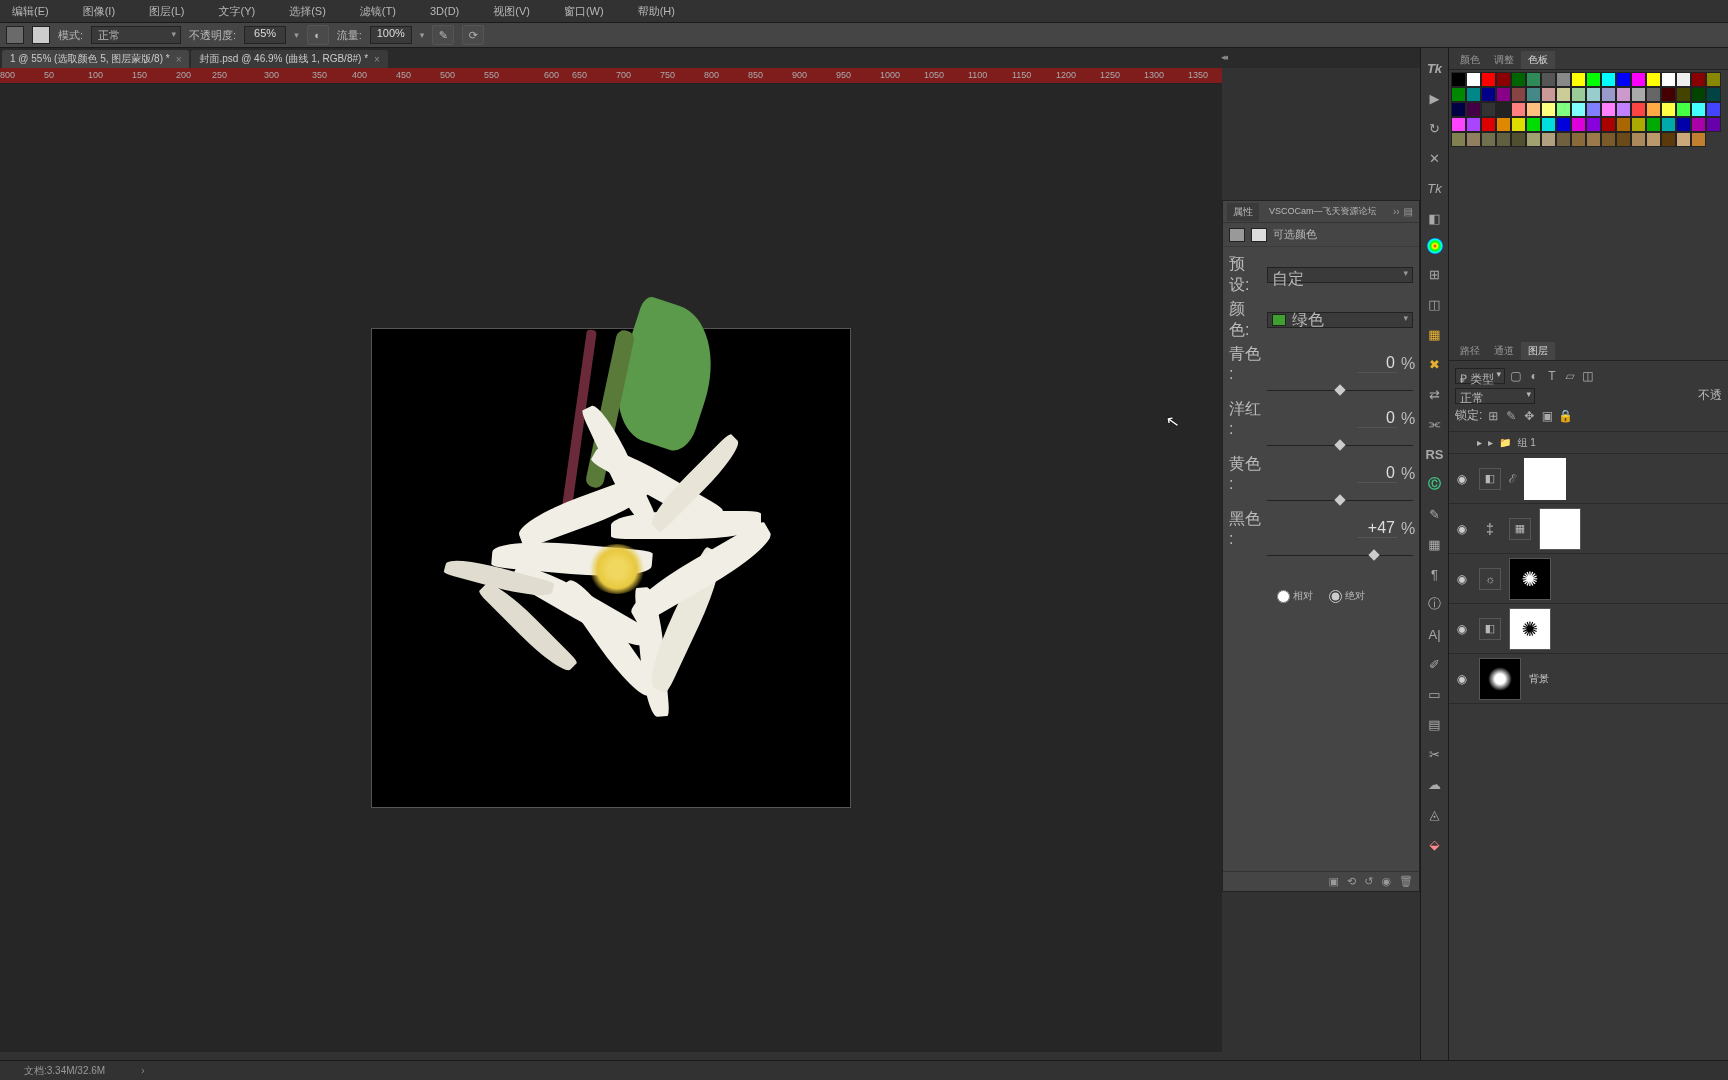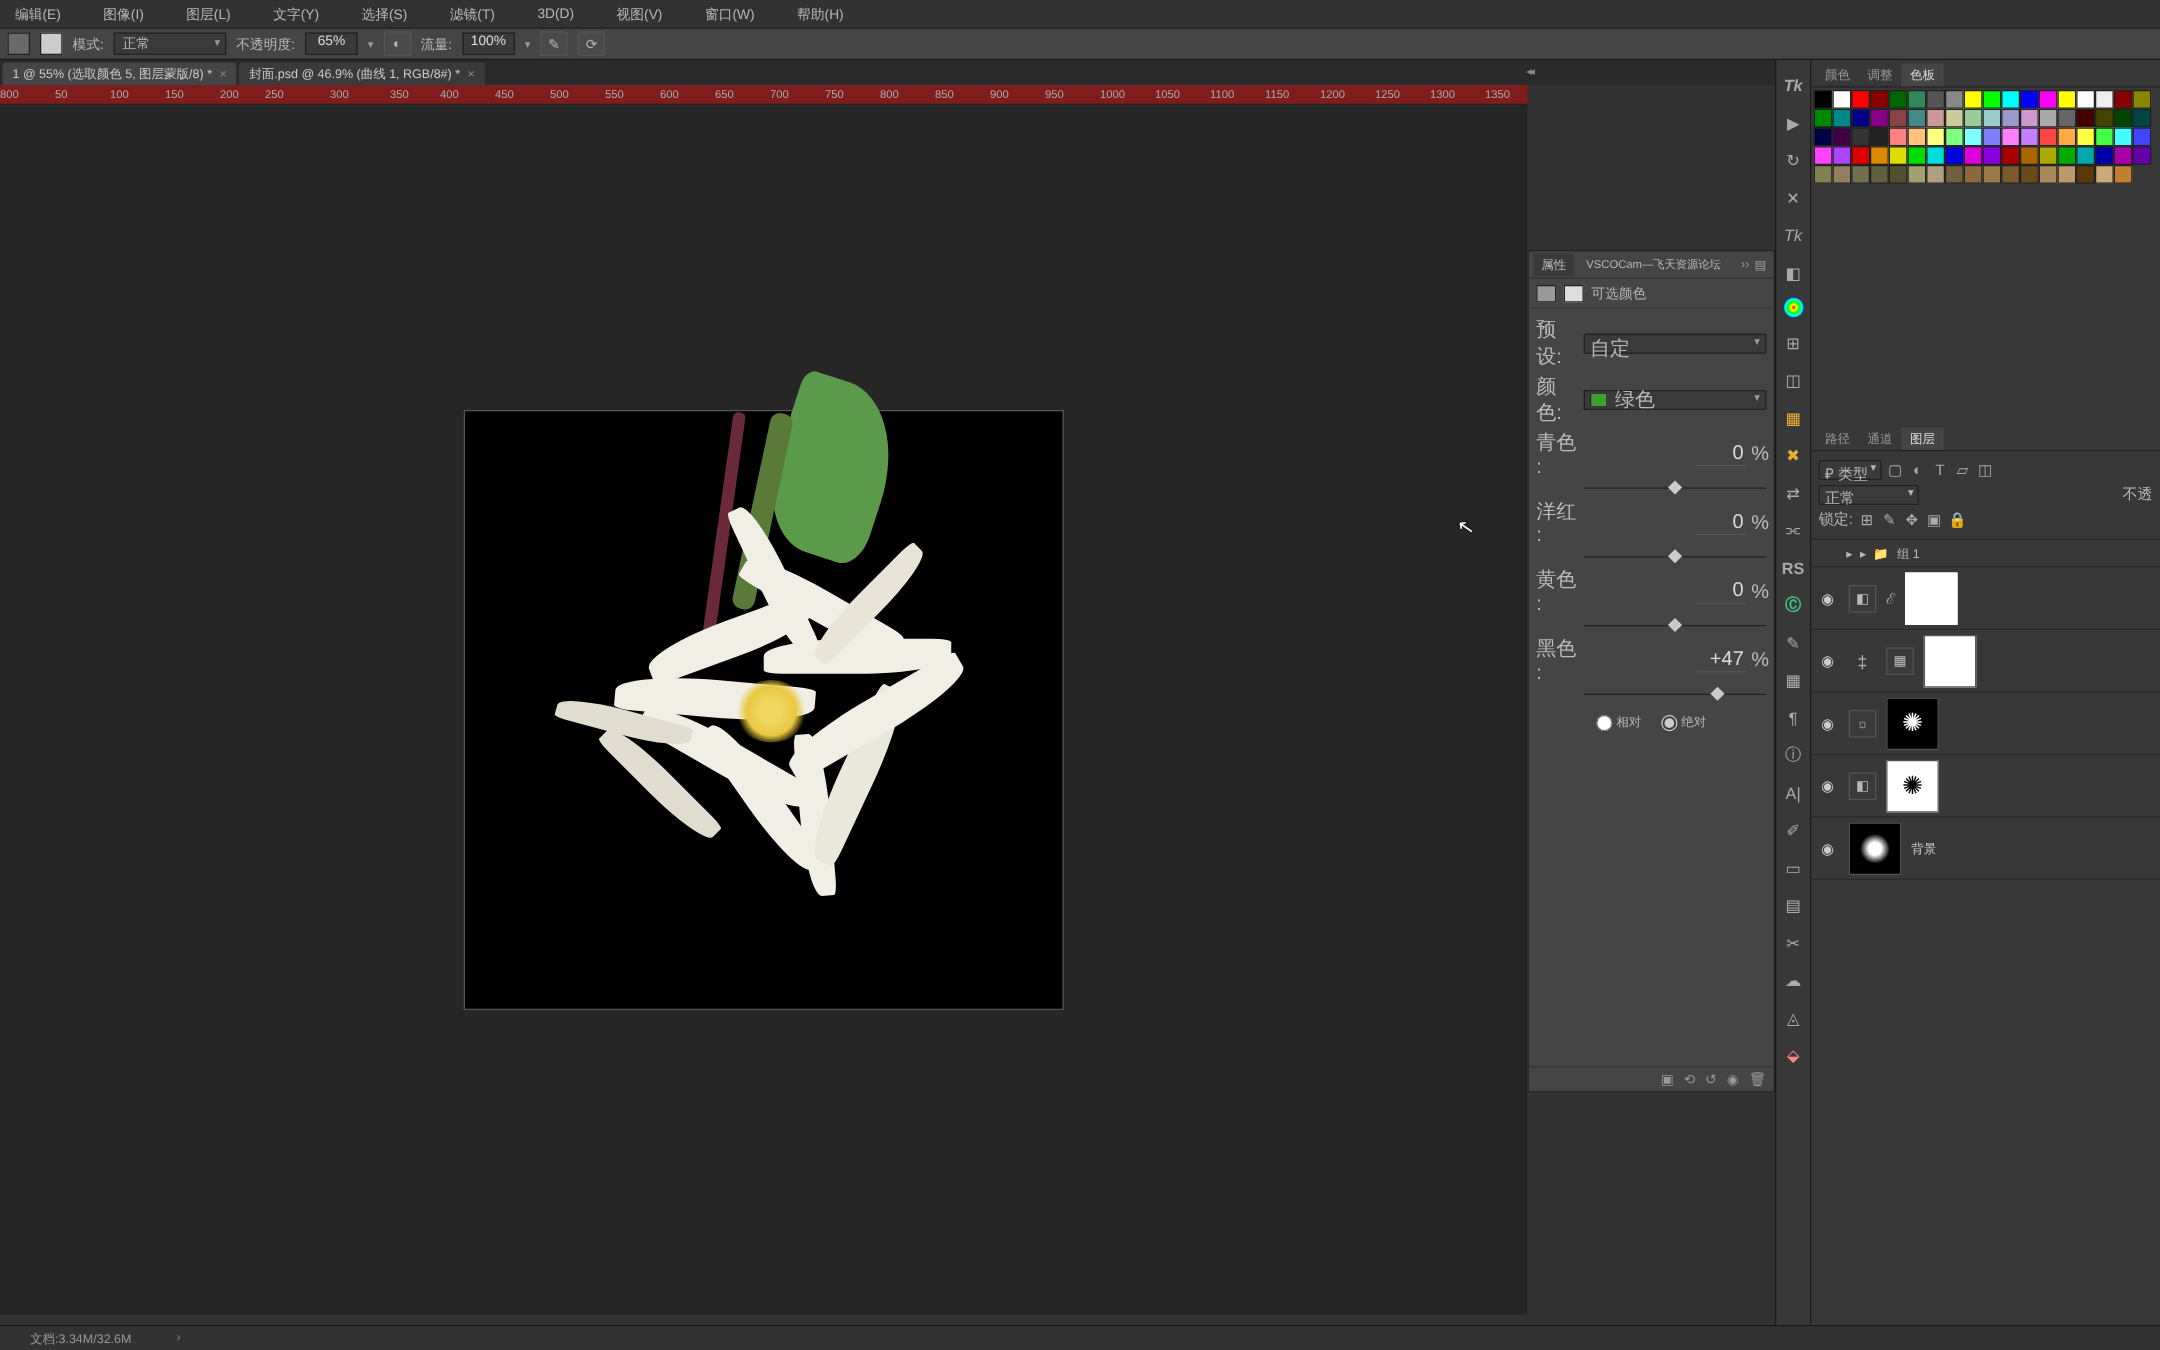--- a/index.html
+++ b/index.html
@@ -167,7 +167,7 @@
   <span class="tick" style="left:396px">450</span>
   <span class="tick" style="left:440px">500</span>
   <span class="tick" style="left:484px">550</span>
-  <span class="tick" style="left:528px">600</span>
+  <span class="tick" style="left:544px">600</span>
   <span class="tick" style="left:572px">650</span>
   <span class="tick" style="left:616px">700</span>
   <span class="tick" style="left:660px">750</span>

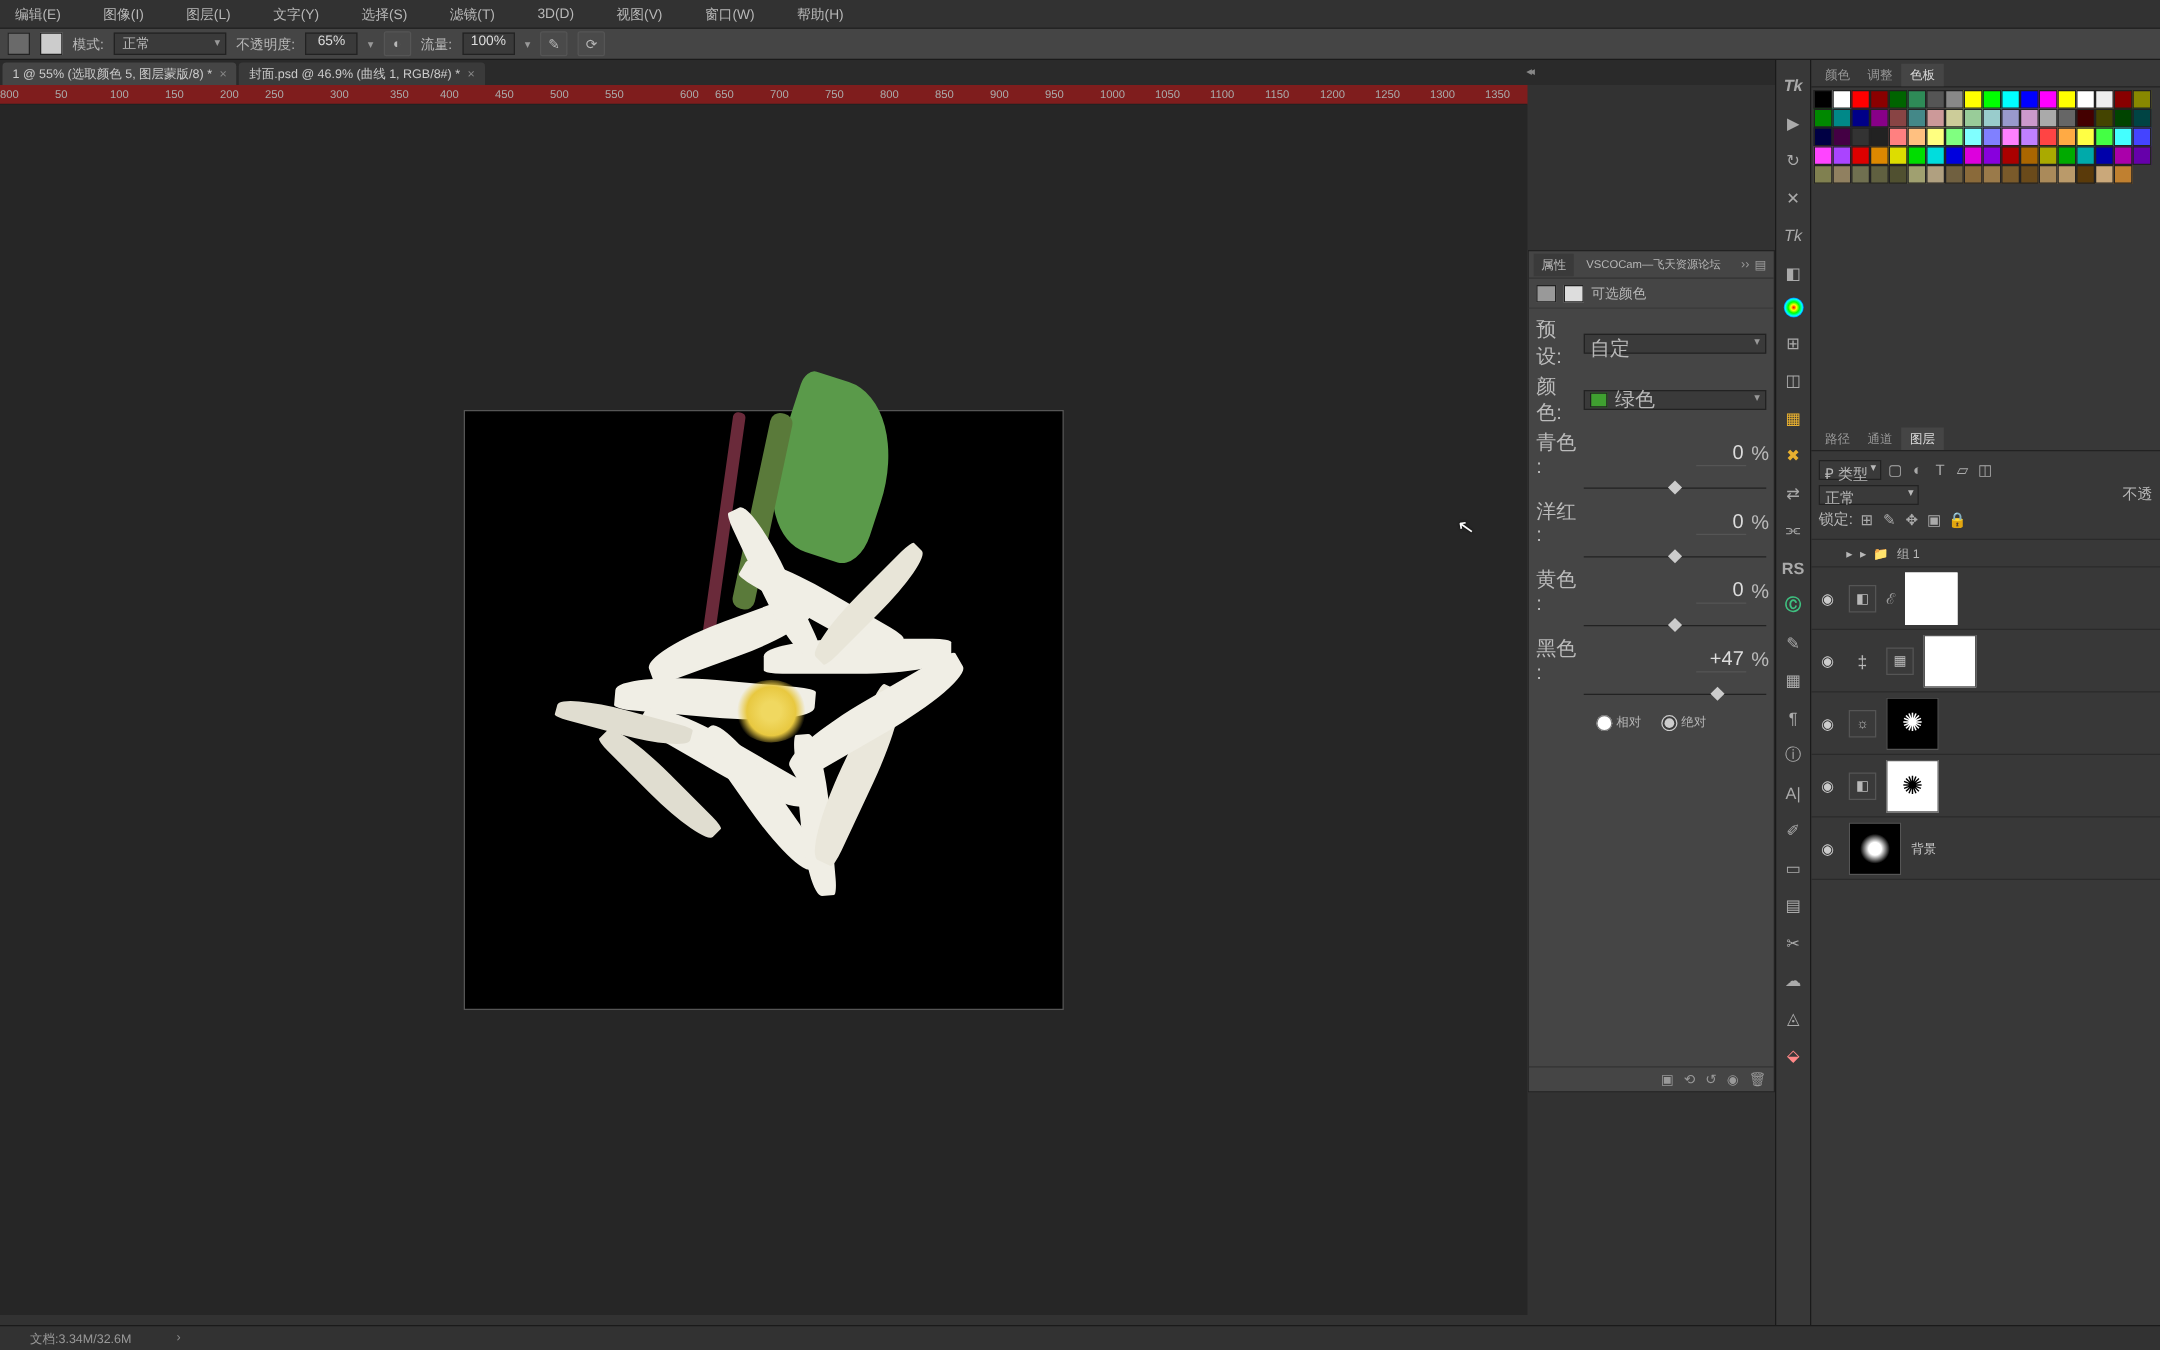--- a/index.html
+++ b/index.html
@@ -62,7 +62,7 @@
 .slider { position: relative; height: 10px; margin: 0 0 2px 38px; }
 .slider .track { height: 1px; background: #222; position: absolute; top: 4px; left: 0; right: 0; }
 .slider .handle { position: absolute; top: 0; width: 8px; height: 8px; background: #ccc; transform: translateX(-4px) rotate(45deg); }
-.radio-row { display:flex; justify-content:center; gap:16px; margin-top:10px; font-size:10px;}
+.radio-row { display:flex; justify-content:center; gap:16px; margin-top:28px; font-size:10px;}
 .radio-row label { display:flex; align-items:center; gap:3px;}
 .radio-row input { accent-color:#ccc; }
 .prop-footer { height: 20px; border-top: 1px solid #333; display: flex; align-items: center; justify-content: flex-end; gap: 8px; padding: 0 6px; margin-top: 260px; }

